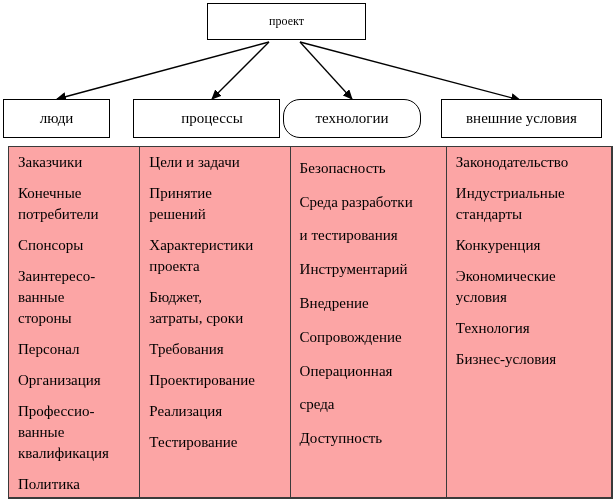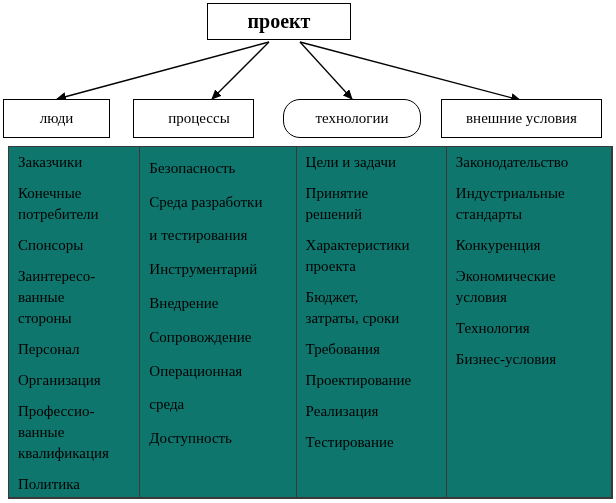--- a/index.html
+++ b/index.html
@@ -23,9 +23,8 @@
     box-sizing: border-box;
   }
   .root-box {
-    left: 207px; top: 3px; width: 144px; height: 37px;
-    font-size: 20px;
-    font-weight: bold;
+    left: 207px; top: 3px; width: 159px; height: 37px;
+    font-size: 12px;
   }
   .cat-box { top: 99px; height: 39px; }
   .cat-0 { left: 3px;   width: 107px; }

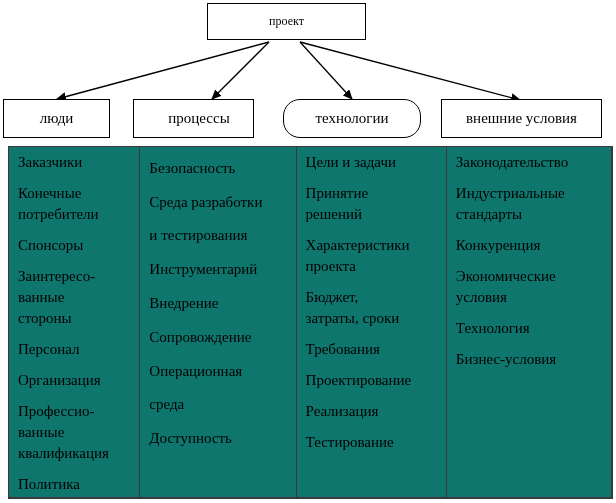--- a/index.html
+++ b/index.html
@@ -28,7 +28,7 @@
   }
   .cat-box { top: 99px; height: 39px; }
   .cat-0 { left: 3px;   width: 107px; }
-  .cat-1 { left: 133px; width: 121px; padding-left: 11px; }
+  .cat-1 { left: 133px; width: 147px; padding-left: 11px; }
   .cat-2 { left: 283px; width: 138px; border-radius: 17px; }
   .cat-3 { left: 441px; width: 161px; }
 

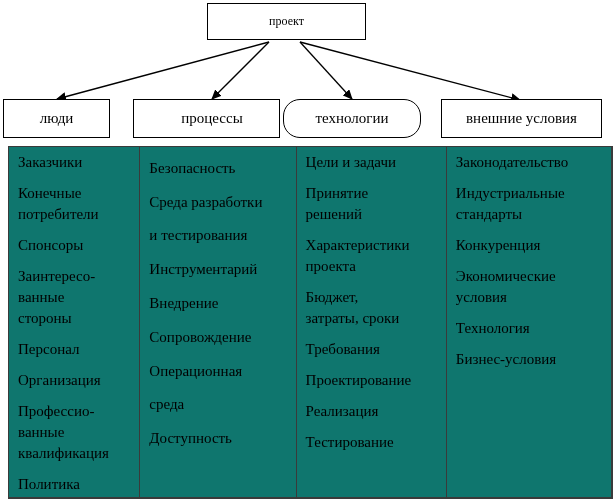--- a/index.html
+++ b/index.html
@@ -43,7 +43,7 @@
     border: 1px solid #3a3a3a;
     border-right-width: 2px;
     border-bottom-width: 2px;
-    background: #0f766e;
+    background: #fca5a5;
   }
   .col {
     box-sizing: border-box;

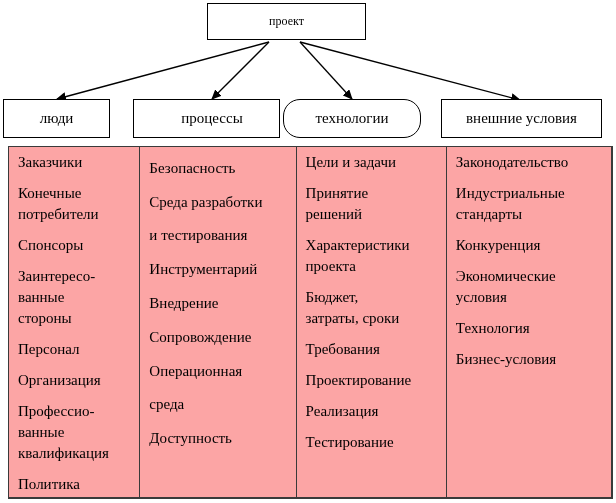--- a/index.html
+++ b/index.html
@@ -116,18 +116,6 @@
       <div class="item">Политика</div>
     </div>
 
-    <div class="col col-2">
-      <div class="item">Безопасность</div>
-      <div class="item">Среда разработки
-и тестирования</div>
-      <div class="item">Инструментарий</div>
-      <div class="item">Внедрение</div>
-      <div class="item">Сопровождение</div>
-      <div class="item">Операционная
-среда</div>
-      <div class="item">Доступность</div>
-    </div>
-
     <div class="col col-1">
       <div class="item">Цели и задачи</div>
       <div class="item">Принятие
@@ -140,6 +128,18 @@
       <div class="item">Проектирование</div>
       <div class="item">Реализация</div>
       <div class="item">Тестирование</div>
+    </div>
+
+    <div class="col col-2">
+      <div class="item">Безопасность</div>
+      <div class="item">Среда разработки
+и тестирования</div>
+      <div class="item">Инструментарий</div>
+      <div class="item">Внедрение</div>
+      <div class="item">Сопровождение</div>
+      <div class="item">Операционная
+среда</div>
+      <div class="item">Доступность</div>
     </div>
 
     <div class="col col-3">

